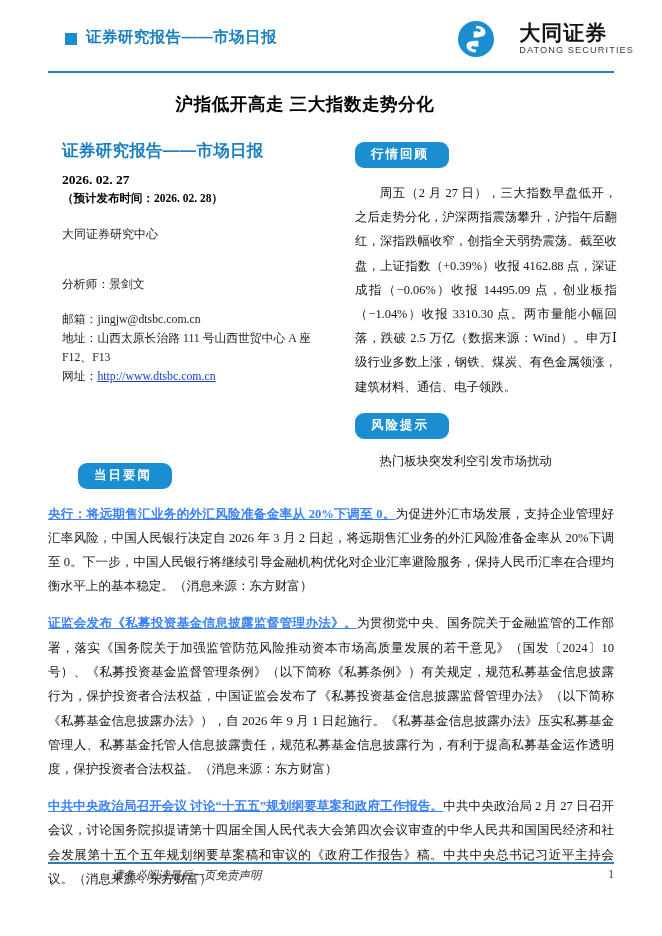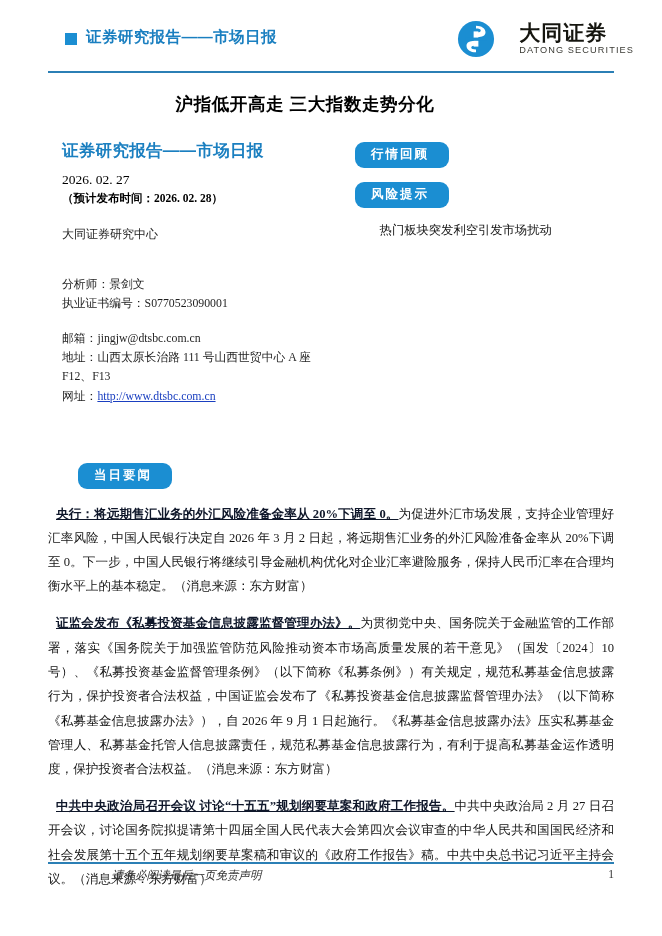--- a/index.html
+++ b/index.html
@@ -107,7 +107,7 @@
   .left-date {
     font-family: "Liberation Serif", "DejaVu Serif", serif;
     font-size: 13.5px;
-    font-weight: normal;
+    font-weight: bold;
     color: #000;
     margin-bottom: 3px;
   }

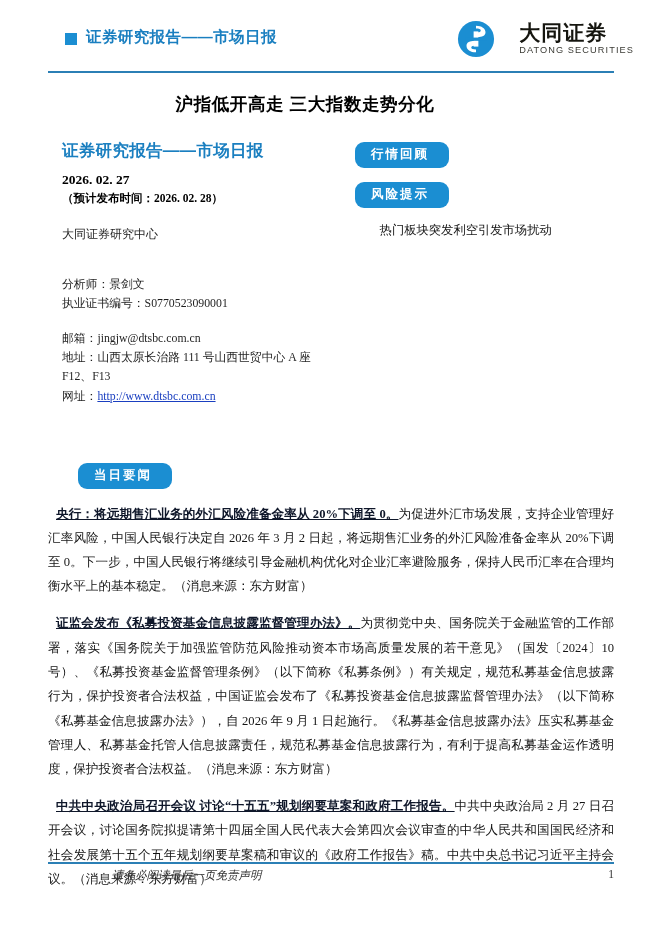--- a/index.html
+++ b/index.html
@@ -258,6 +258,7 @@
 
 <div class="col-right">
   <div class="badge">行情回顾</div>
+  <div class="rc-body">周五（2 月 27 日），三大指数早盘低开，之后走势分化，沪深两指震荡攀升，沪指午后翻红，深指跌幅收窄，创指全天弱势震荡。截至收盘，上证指数（+0.39%）收报 4162.88 点，深证成指（−0.06%）收报 14495.09 点，创业板指（−1.04%）收报 3310.30 点。两市量能小幅回落，跌破 2.5 万亿（数据来源：Wind）。申万Ⅰ级行业多数上涨，钢铁、煤炭、有色金属领涨，建筑材料、通信、电子领跌。</div>
   <div class="rc-risk-badge">
     <span class="badge">风险提示</span>
   </div>

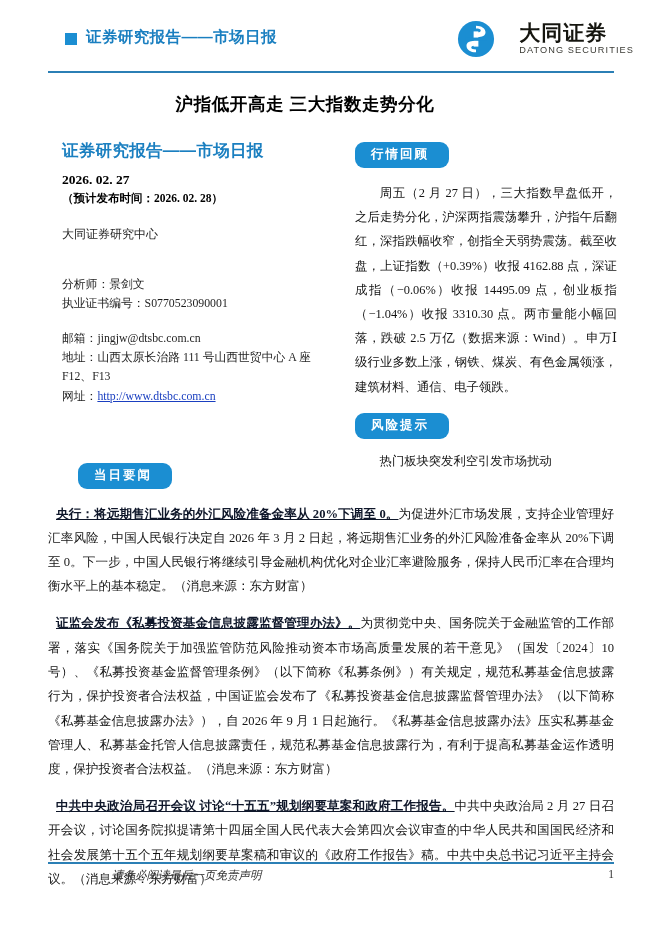--- a/index.html
+++ b/index.html
@@ -249,7 +249,6 @@
   <div class="left-pub">（预计发布时间：2026. 02. 28）</div>
   <div class="left-org">大同证券研究中心</div>
   <div class="left-line">分析师：景剑文</div>
-  <div class="left-line">执业证书编号：S0770523090001</div>
   <div class="gap-sm"></div>
   <div class="left-line">邮箱：jingjw@dtsbc.com.cn</div>
   <div class="left-addr">地址：山西太原长治路 111 号山西世贸中心 A 座 F12、F13</div>

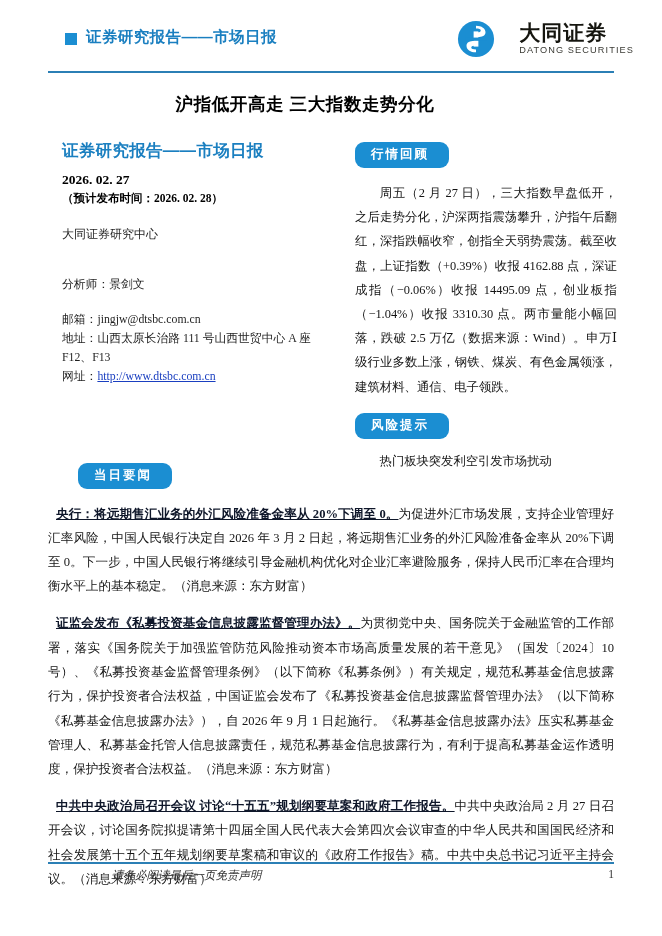--- a/index.html
+++ b/index.html
@@ -189,10 +189,9 @@
     text-justify: inter-ideograph;
   }
   .news-head {
-    color: #0f172a;
+    color: #3b82f6;
     font-weight: bold;
     text-decoration: underline;
-    margin-left: 8px;
   }
 
   

